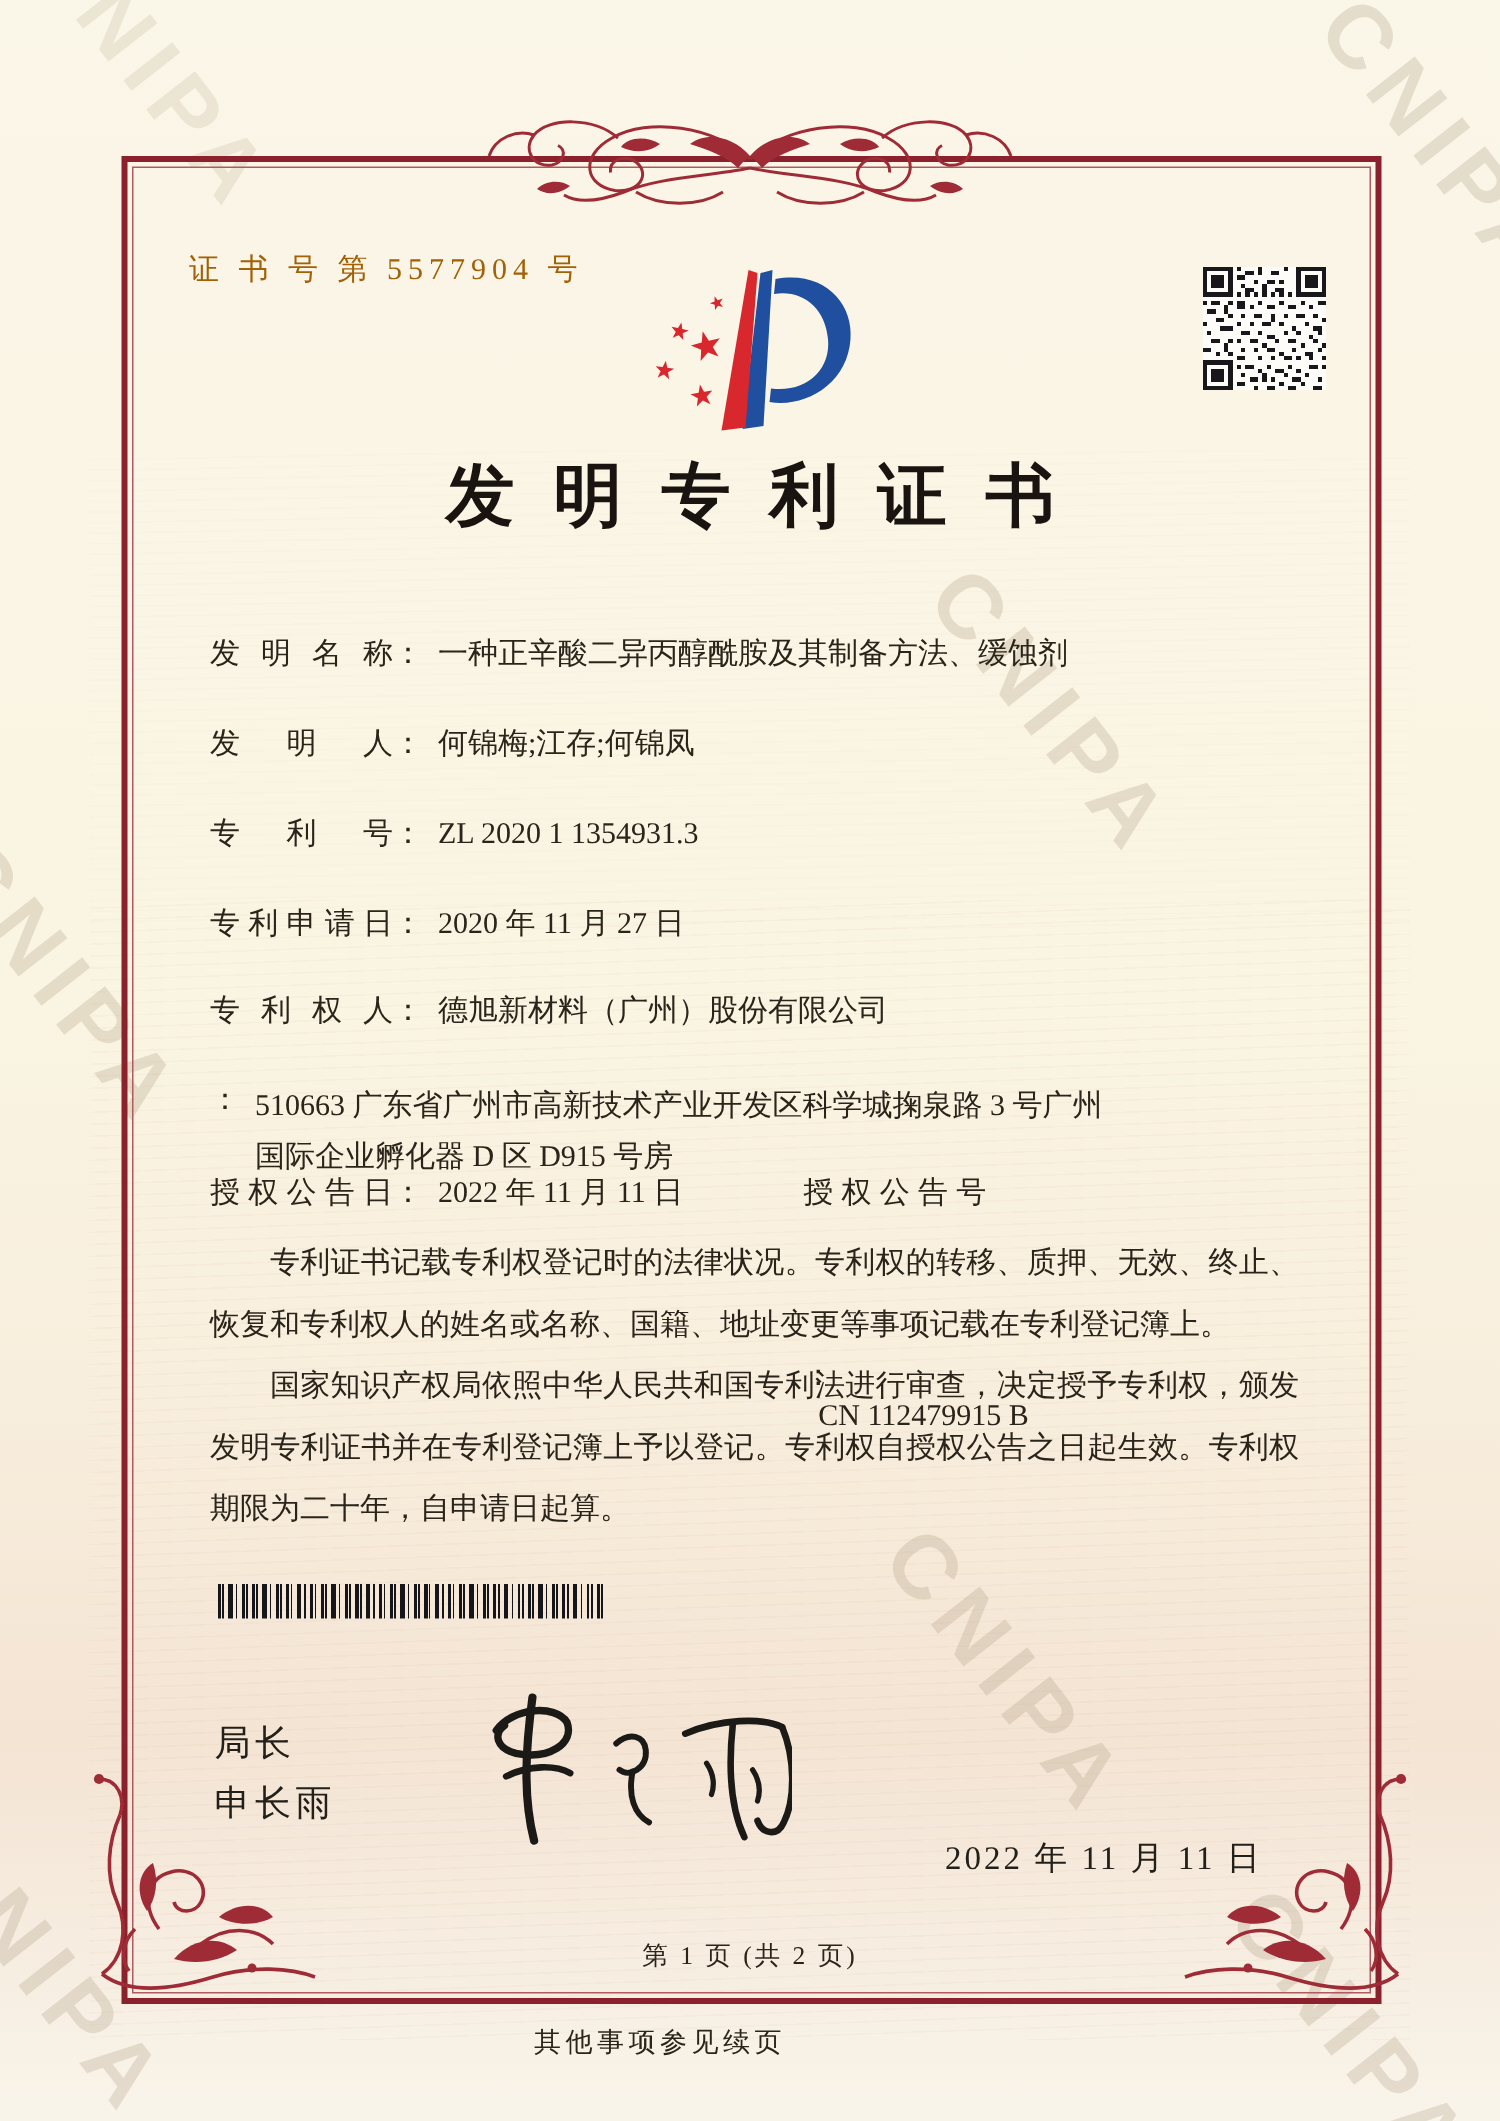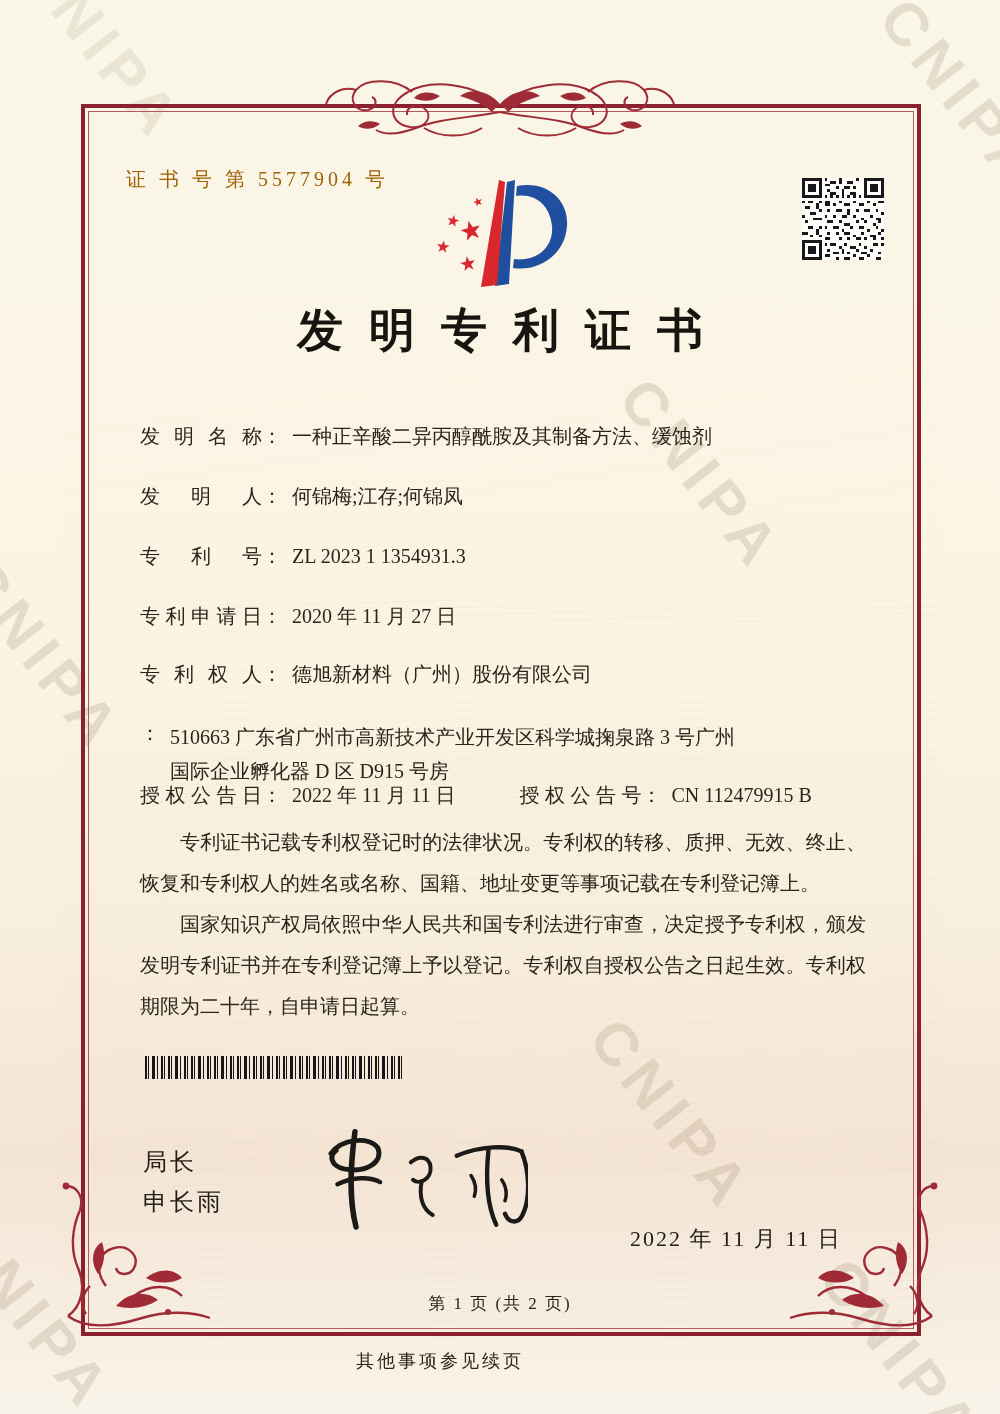--- a/index.html
+++ b/index.html
@@ -227,7 +227,7 @@
 <div class="abs frow" style="top:543px;">
   <span class="flabel">专利号</span>
     <span class="fcolon">：</span>
-  <span class="fvalue">ZL 2023 1 1354931.3</span>
+  <span class="fvalue">ZL 2020 1 1354931.3</span>
 </div>
 <div class="abs frow" style="top:603px;">
   <span class="flabel">专利申请日</span>

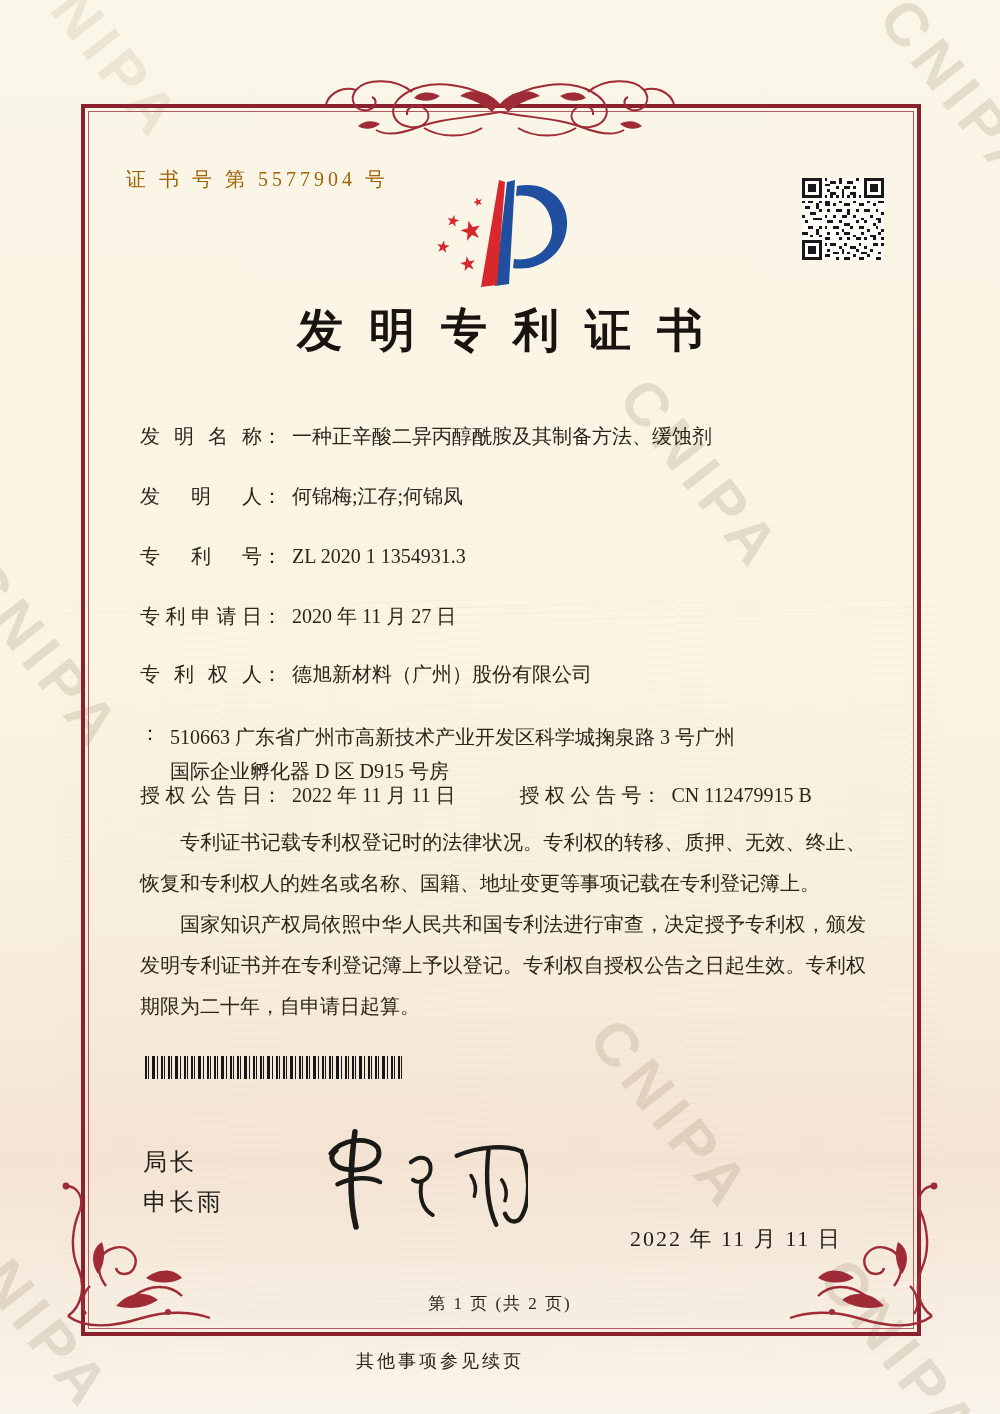--- a/index.html
+++ b/index.html
@@ -50,7 +50,7 @@
   .fcolon{flex:0 0 auto;}
   .fvalue{margin-left:10px;color:#2b241a;}
   .addr .fvalue{width:578px;line-height:1.72;}
-  .pair2{margin-left:64px;display:flex;}
+  .pair2{margin-left:80px;display:flex;flex-direction:column;}
   
   .paras{left:140px;top:822px;width:726px;font-size:20px;line-height:2.05;text-align:justify;color:#2b241a;}
   .paras p{margin:0;text-indent:2em;}

